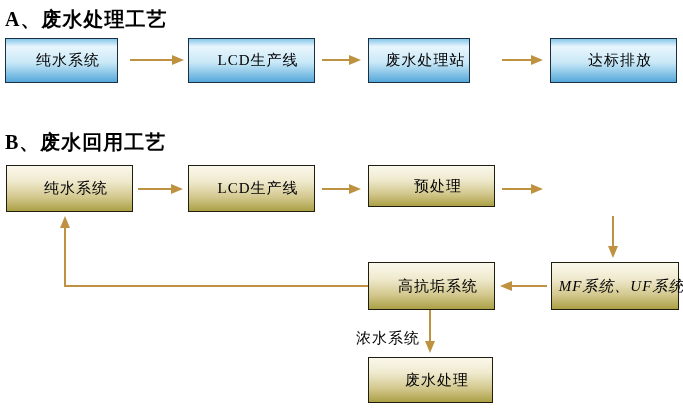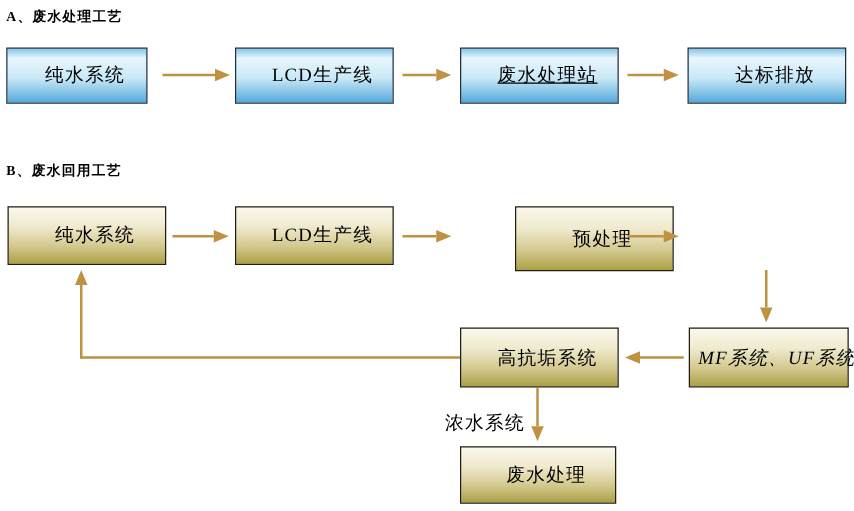--- a/index.html
+++ b/index.html
@@ -8,7 +8,7 @@
     font-family:"Liberation Serif","DejaVu Serif",serif; color:#000;
   }
   .title {
-    position:absolute; font-size:11px; font-weight:600; letter-spacing:1px; white-space:nowrap;
+    position:absolute; font-size:20px; font-weight:600; letter-spacing:1px; white-space:nowrap;
   }
   .box {
     position:absolute; display:flex; align-items:center; justify-content:center;

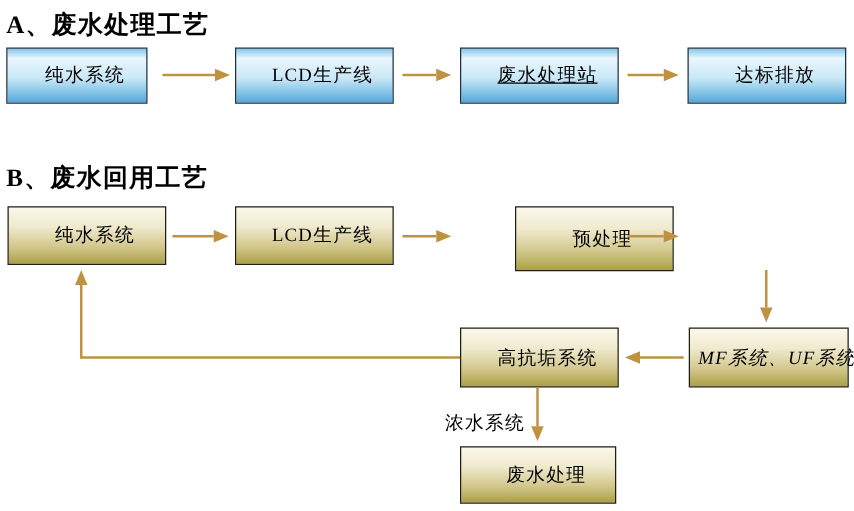--- a/index.html
+++ b/index.html
@@ -46,7 +46,7 @@
 
   <div class="box blue" style="left:5px;   top:38px; width:113px; height:45px;">纯水系统</div>
   <div class="box blue" style="left:188px; top:38px; width:127px; height:45px;">LCD生产线</div>
-  <div class="box blue" style="left:368px; top:38px; width:127px; height:45px;text-decoration:underline;">废水处理站</div>
+  <div class="box blue" style="left:368px; top:38px; width:102px; height:45px;">废水处理站</div>
   <div class="box blue" style="left:550px; top:38px; width:127px; height:45px;">达标排放</div>
 
   <div class="hline" style="left:130px; top:59px; width:42px;"></div>

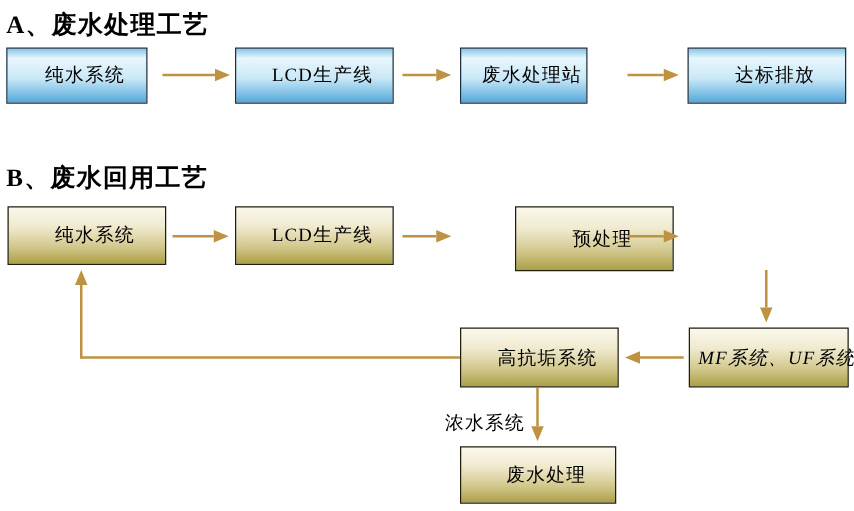--- a/index.html
+++ b/index.html
@@ -60,7 +60,7 @@
 
   <div class="box khaki" style="left:6px;   top:165px; width:127px; height:47px;">纯水系统</div>
   <div class="box khaki" style="left:188px; top:165px; width:127px; height:47px;">LCD生产线</div>
-  <div class="box khaki" style="left:368px; top:165px; width:127px; height:52px;margin-left:44px;">预处理</div>
+  <div class="box khaki" style="left:368px; top:165px; width:127px; height:42px;">预处理</div>
 
   <div class="hline" style="left:138px; top:188px; width:33px;"></div>
   <div class="arr right" style="left:171px; top:184px;"></div>

